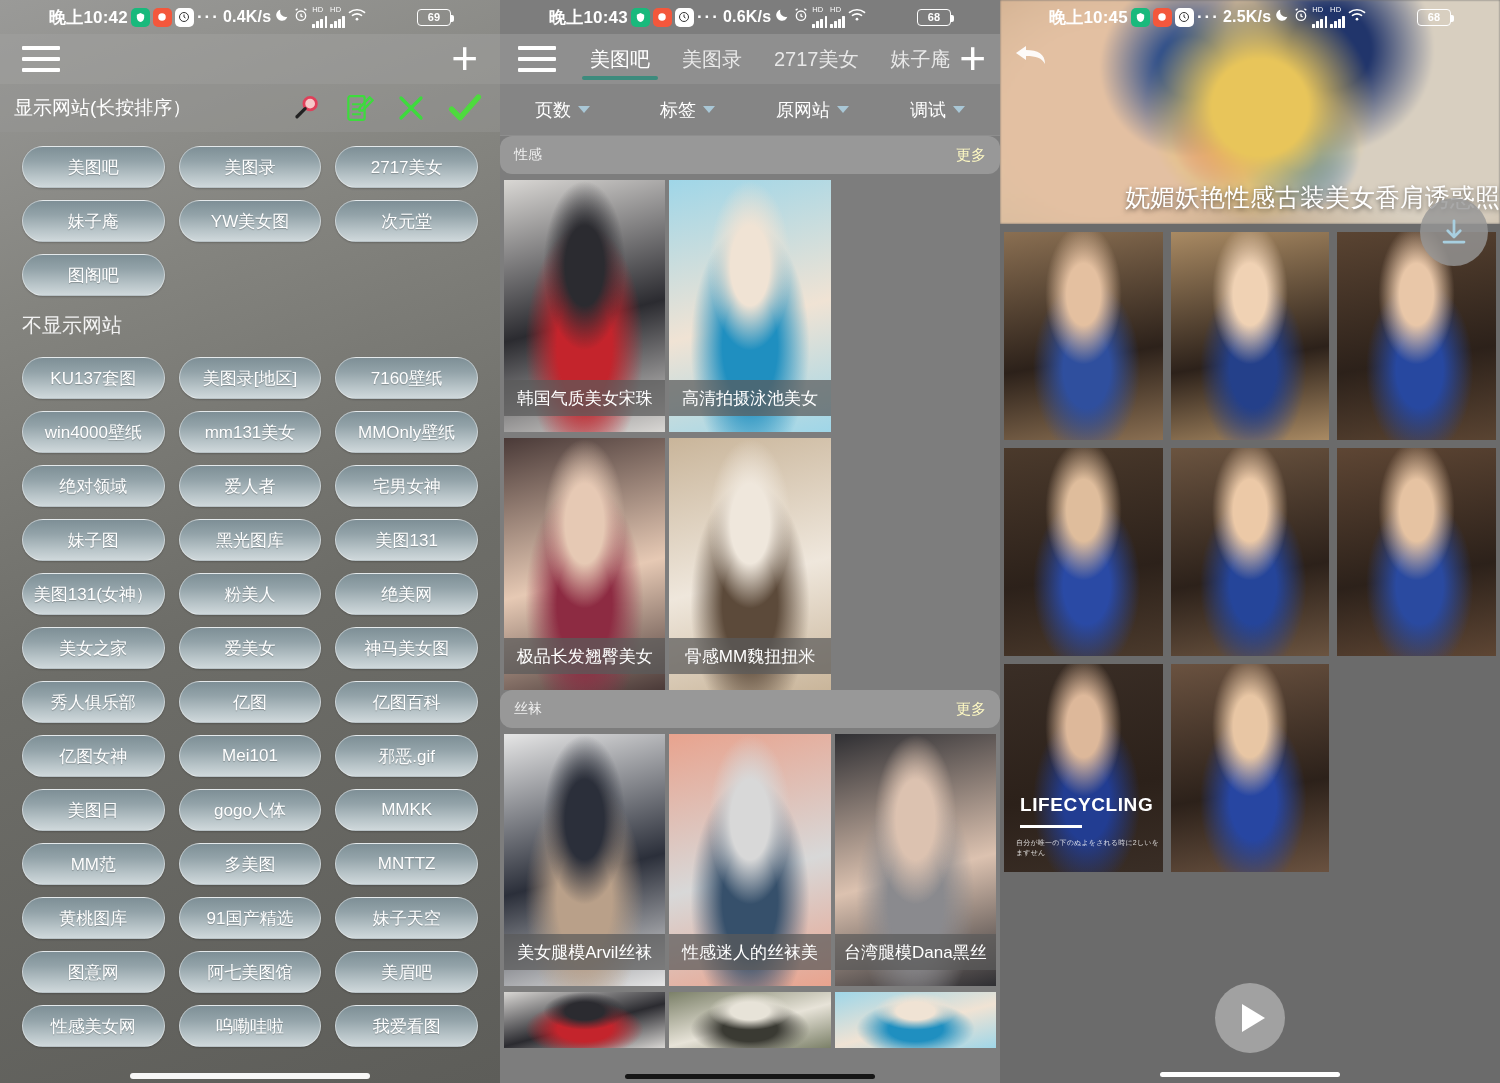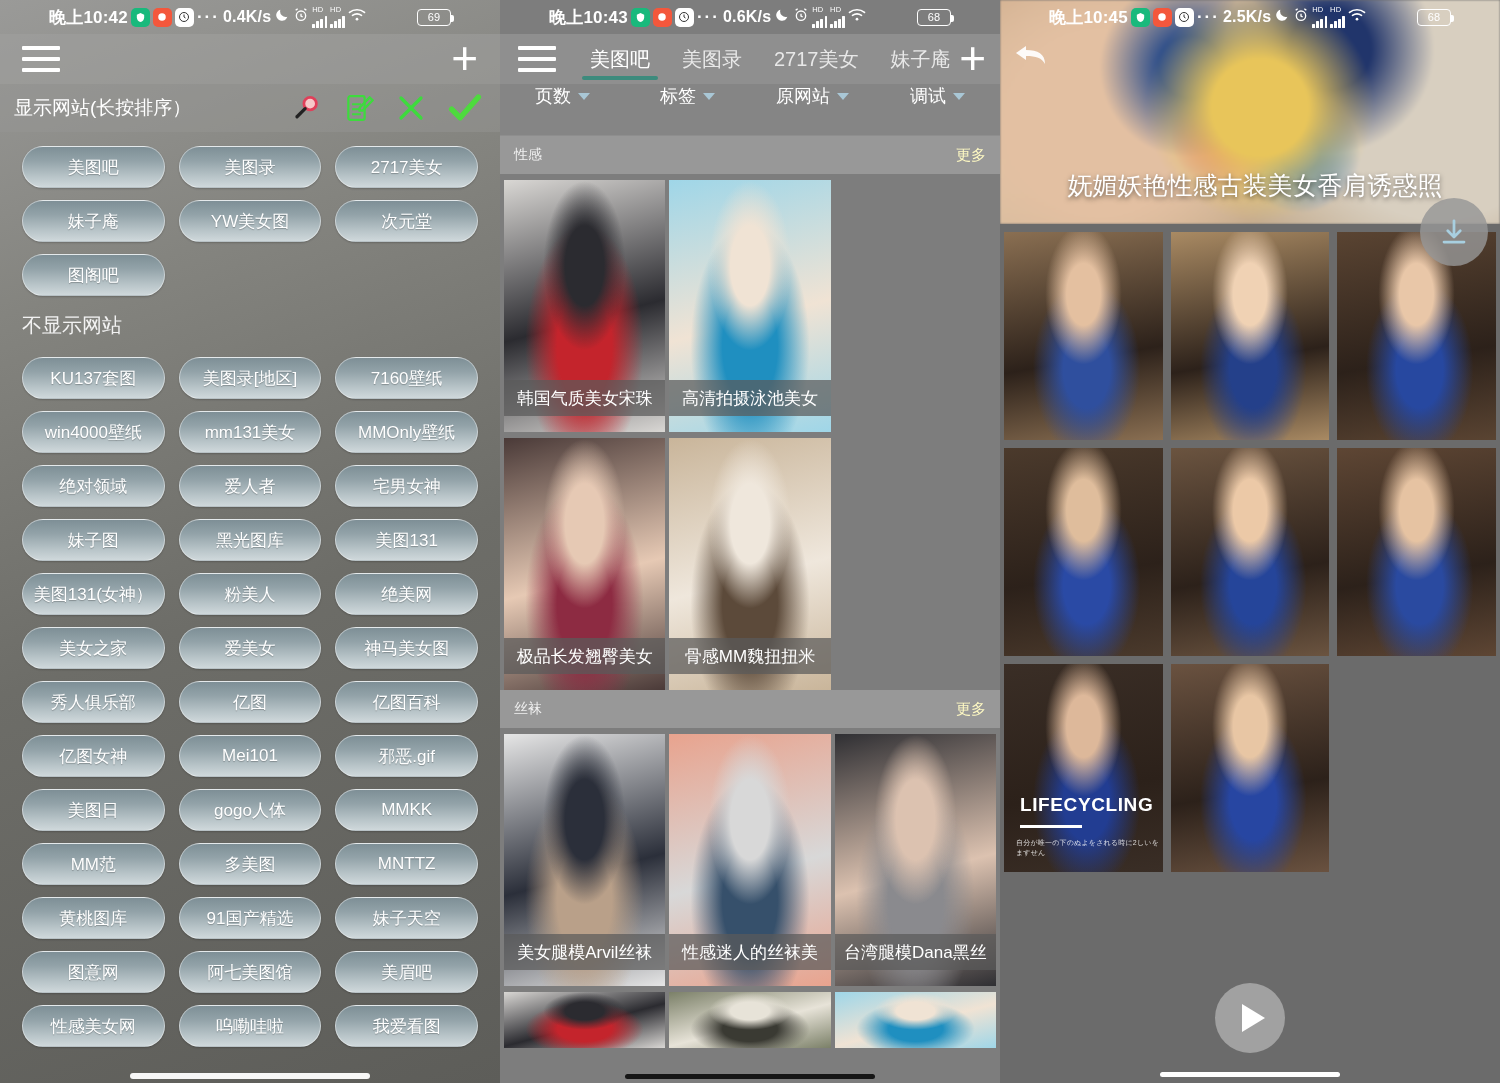--- a/index.html
+++ b/index.html
@@ -38,7 +38,7 @@
   .batt {
     border:1.6px solid #fff; border-radius:4px; width:34px; height:17px;
     display:inline-flex; align-items:center; justify-content:center;
-    font-size:11px; font-weight:normal; position:relative;margin-left:48px;
+    font-size:11px; font-weight:bold; position:relative;margin-left:48px;
   }
   .batt::after{content:"";position:absolute;right:-4px;top:5px;width:2.5px;height:7px;background:#fff;border-radius:0 2px 2px 0;}
 

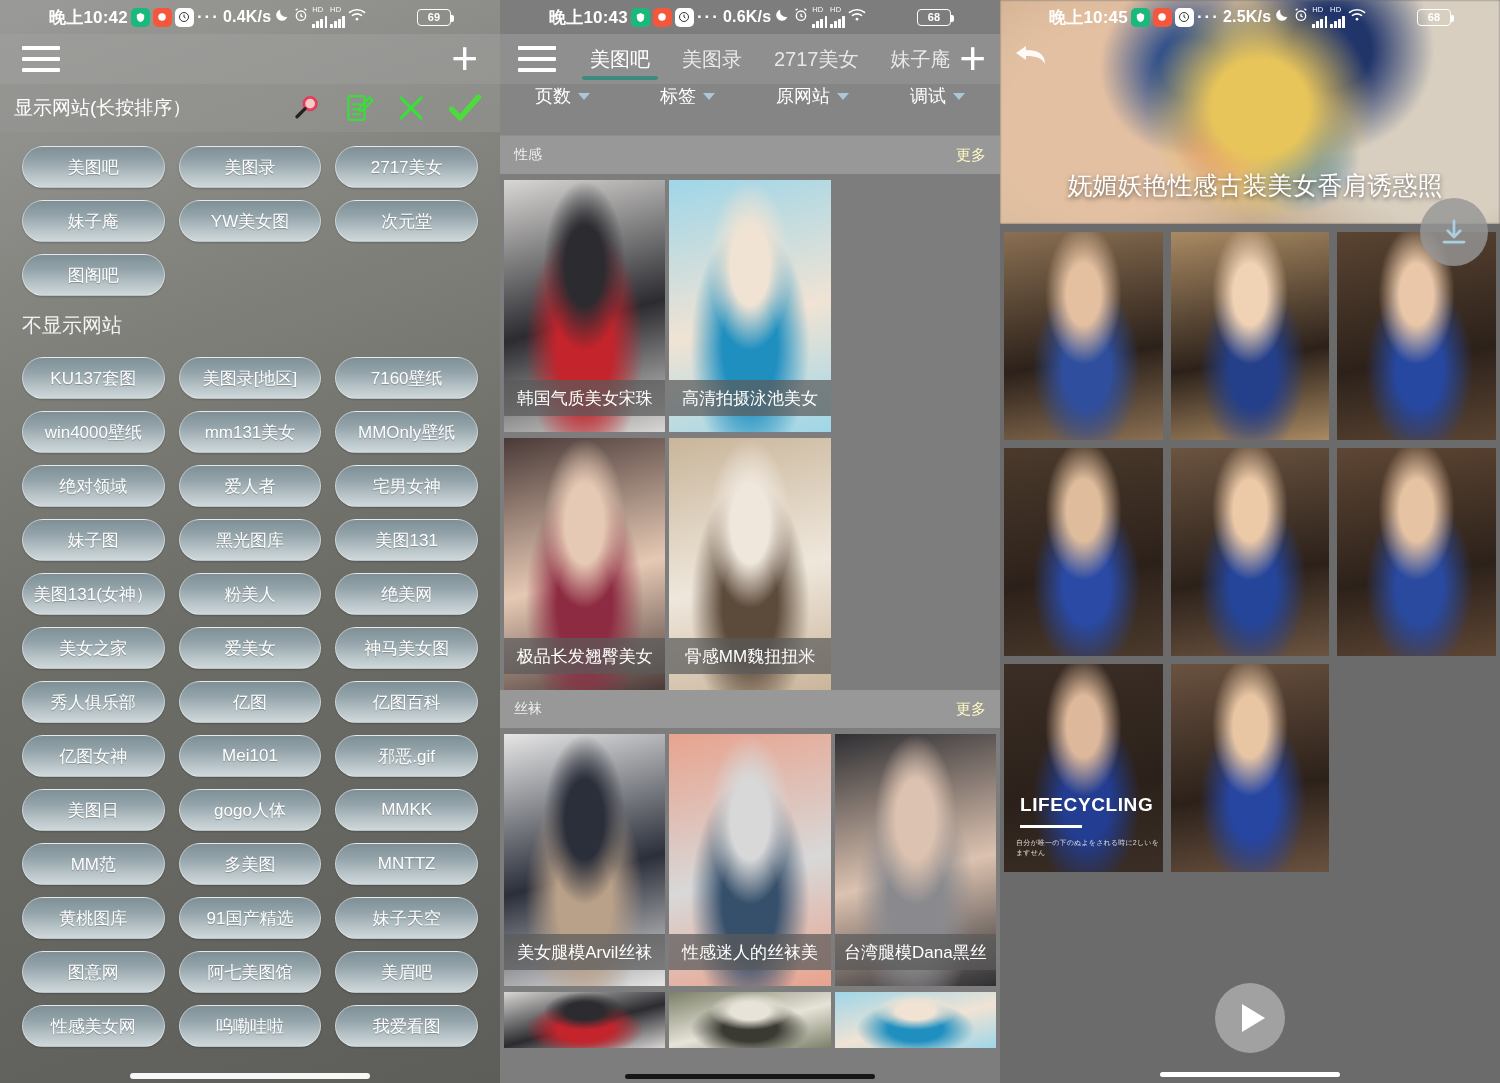--- a/index.html
+++ b/index.html
@@ -102,7 +102,7 @@
     background: var(--accent); border-radius:2px;
   }
   .filter-bar {
-    height: 52px; display:flex; align-items:flex-start; background: rgba(140,140,140,.55);
+    height: 52px; display:flex; align-items:center; background: rgba(140,140,140,.55);
     border-bottom: 1px solid rgba(255,255,255,.08);
   }
   .filter-item {

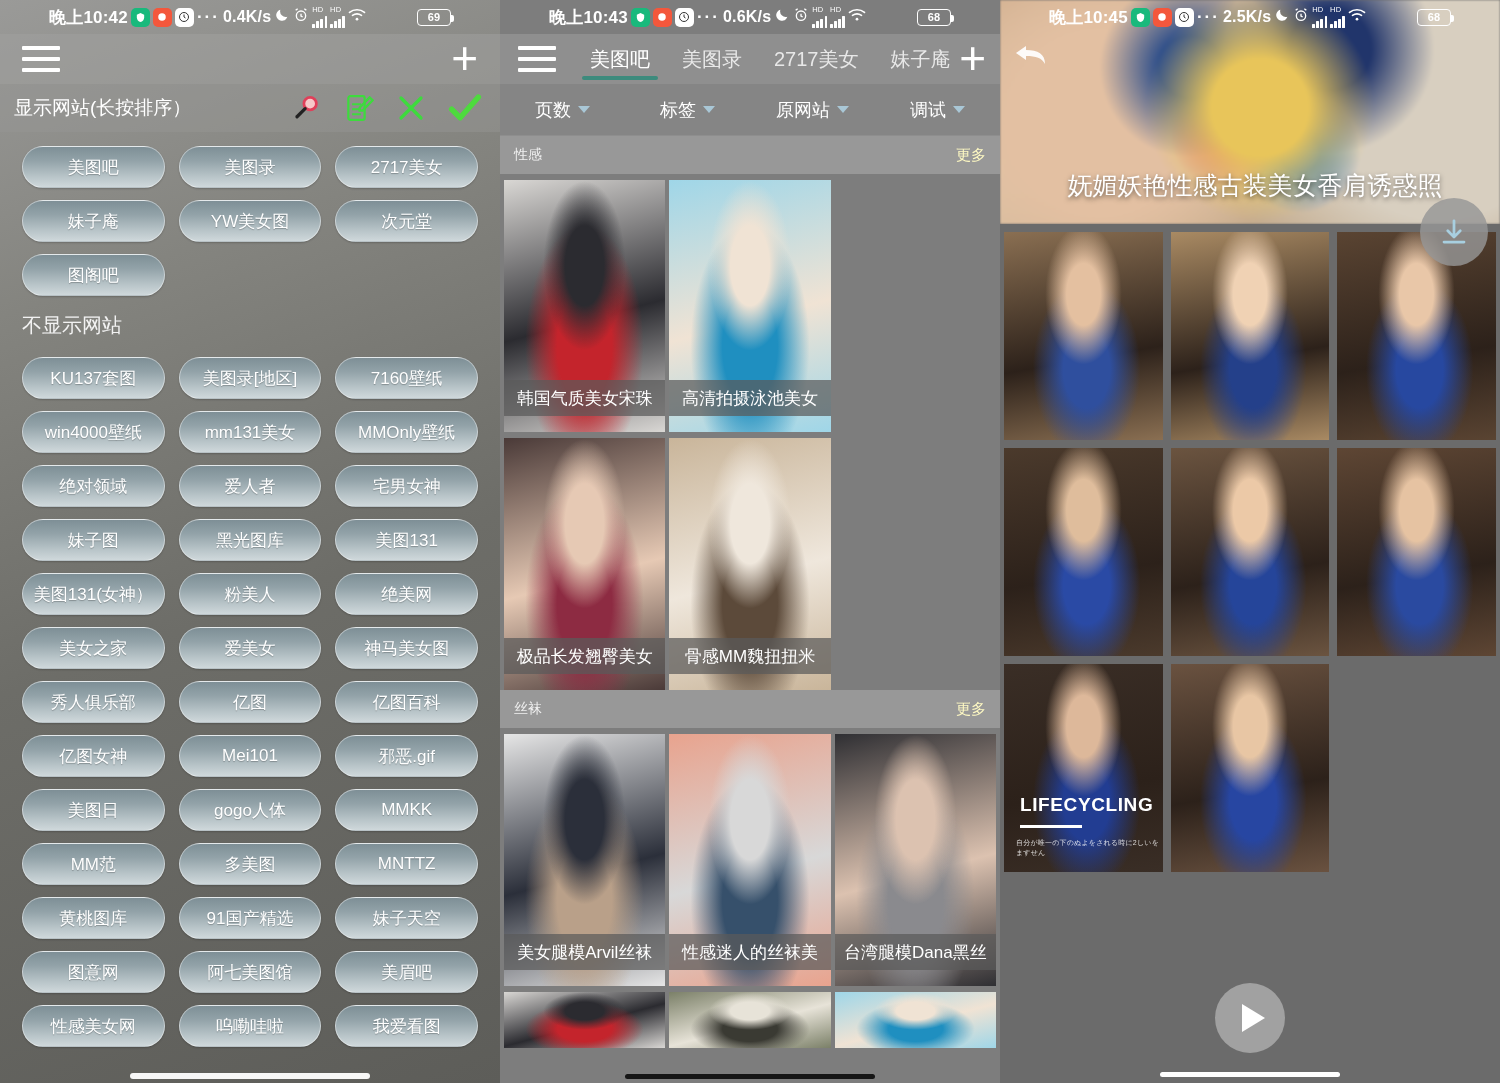--- a/index.html
+++ b/index.html
@@ -113,7 +113,7 @@
   .sec-head {
     height:38px; display:flex; align-items:center; justify-content:space-between;
     padding: 0 14px; background: rgba(175,175,175,.55);
-    color:#f0f0f0; font-size:14px;
+    color:#f0f0f0; font-size:14px;border-radius:12px;
   }
   .sec-more { font-size:15px; color:#fef9c3; cursor:pointer;}
   .thumb-row { display:grid; grid-template-columns: repeat(3,1fr); gap:4px; padding: 6px 4px 0 4px; }

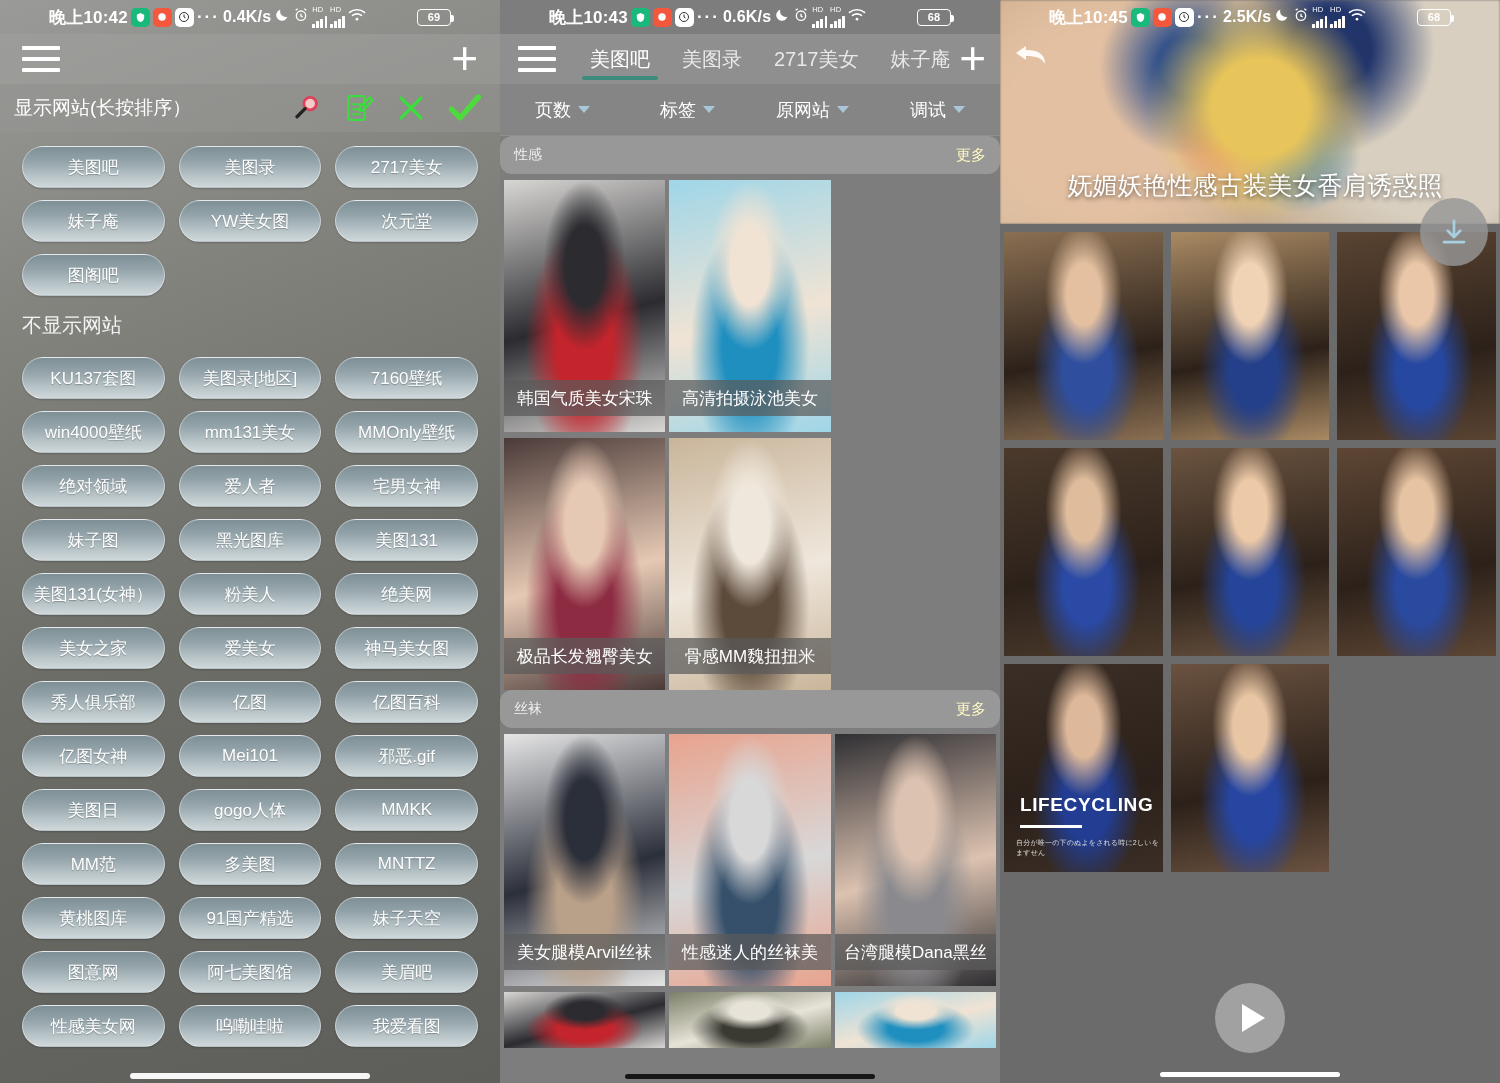--- a/index.html
+++ b/index.html
@@ -137,7 +137,7 @@
     position:absolute; left:14px; top:42px; z-index:4; cursor:pointer;
   }
   .hero-title {
-    position:absolute; left:0; right:0; bottom:22px; text-align:center;
+    position:absolute; left:0; right:0; bottom:10px; text-align:right;
     color:#fff; font-size:25px; text-shadow: 0 2px 5px rgba(0,0,0,.55);
     z-index:3;
     margin-left:10px;

